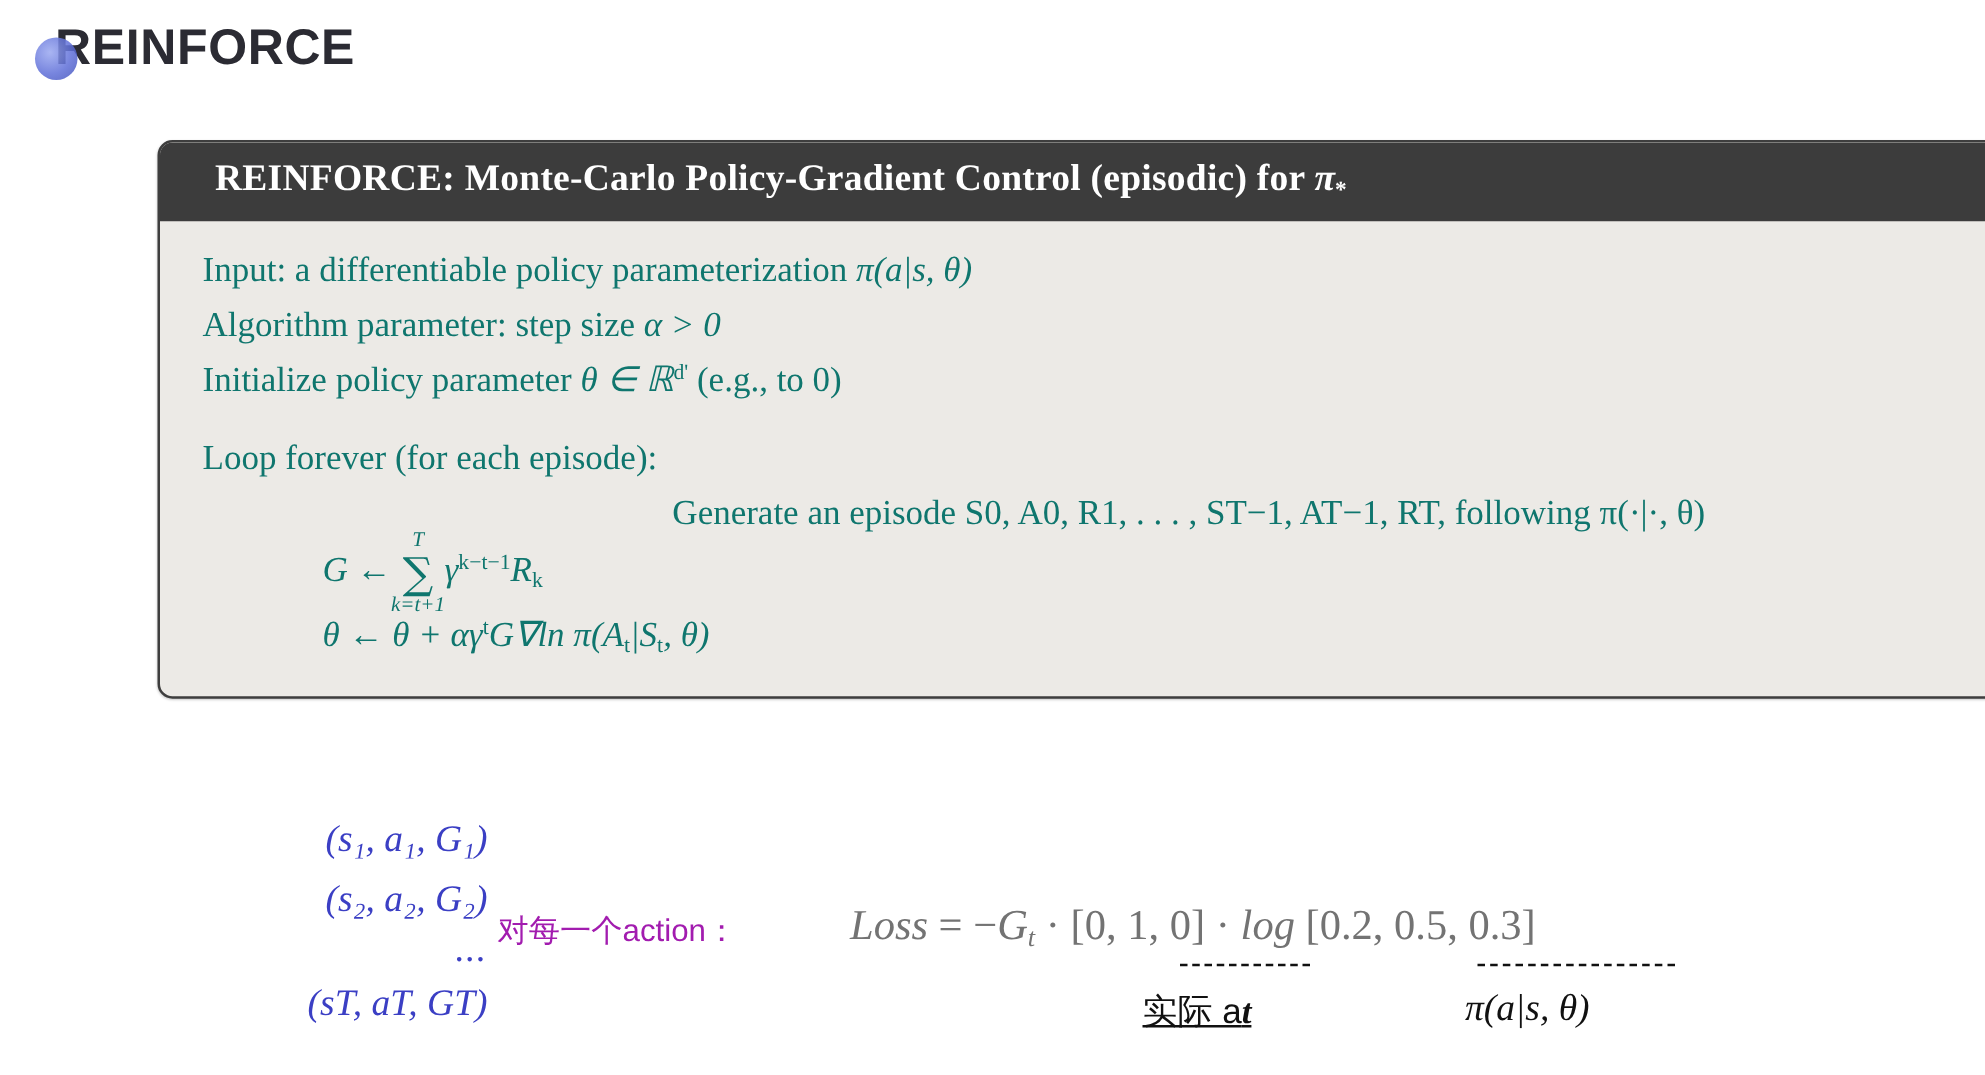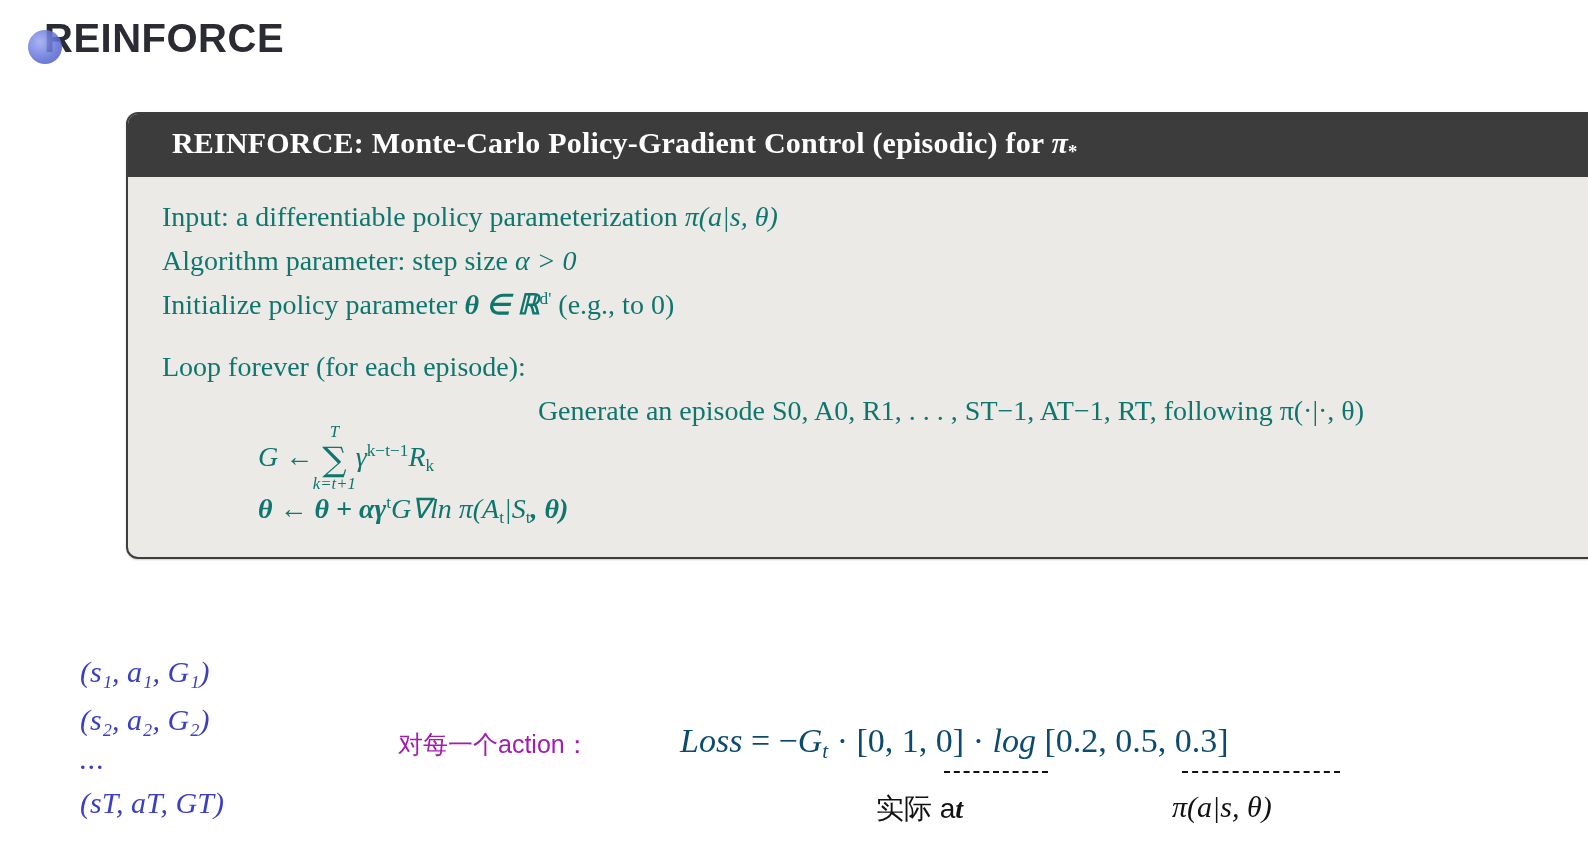--- a/index.html
+++ b/index.html
@@ -72,7 +72,7 @@
   .gap { height: 18px; }
 
   i.v { font-style: italic; }
-  .bi { font-style: italic; font-weight: bold; }
+  .bi { font-style: italic; font-weight: normal; }
   .sub { font-size: 0.62em; vertical-align: -0.28em; }
   .sup { font-size: 0.62em; vertical-align: 0.55em; }
 

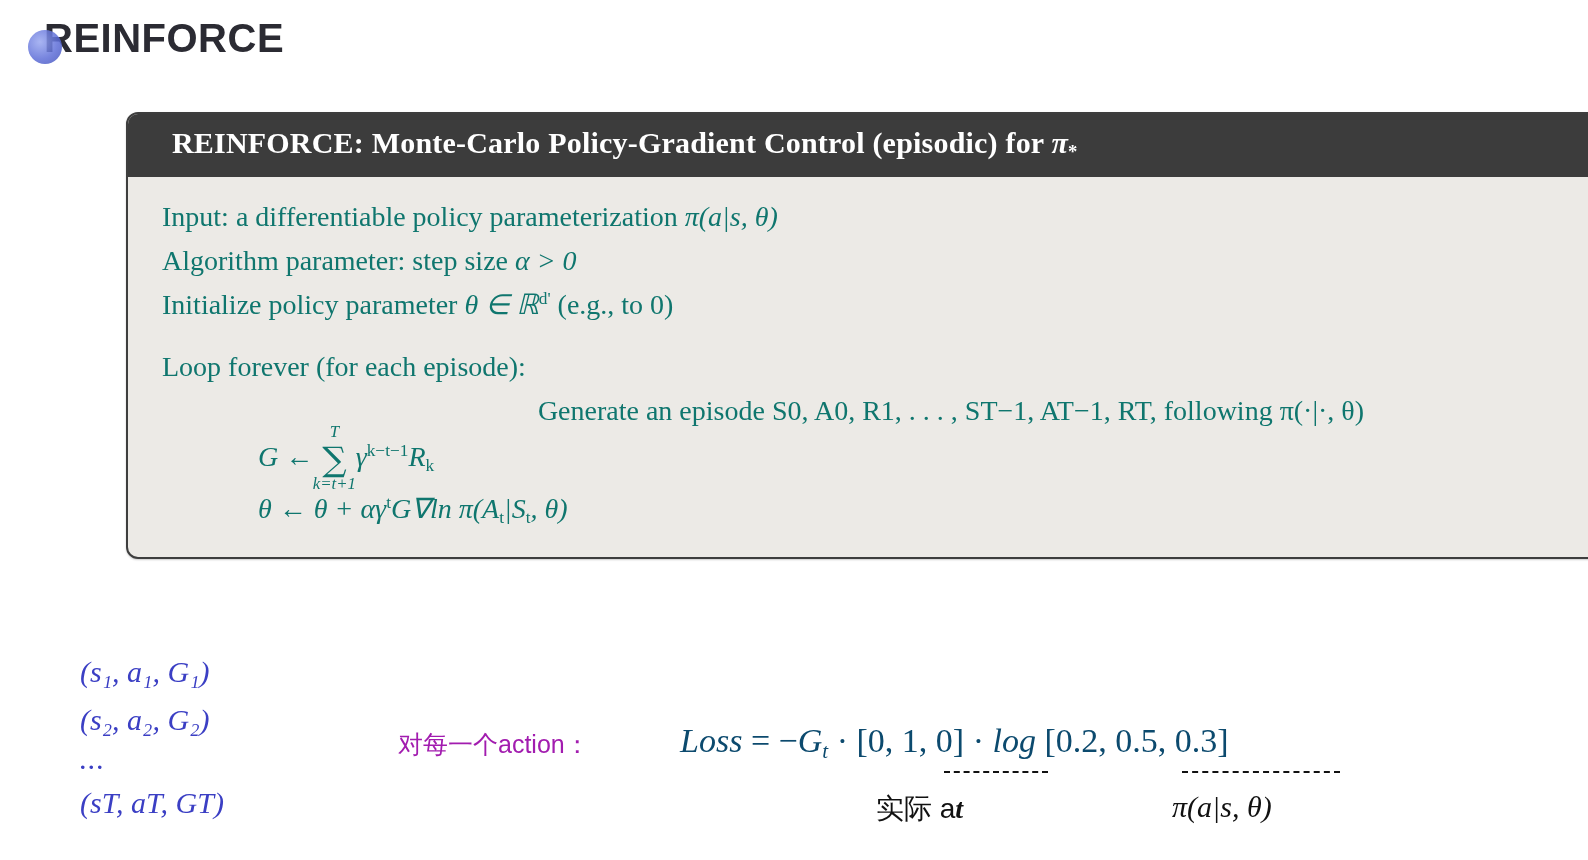--- a/index.html
+++ b/index.html
@@ -126,12 +126,12 @@
   
   #traj {
     position: absolute;
-    left: 80px;
+    left: 100px;
     top: 648px;
     color: #3b3fc4;
     font-size: 30px;
     font-style: italic;
-    text-align: left;
+    text-align: right;
     width: 290px;
     line-height: 1.6;
   }

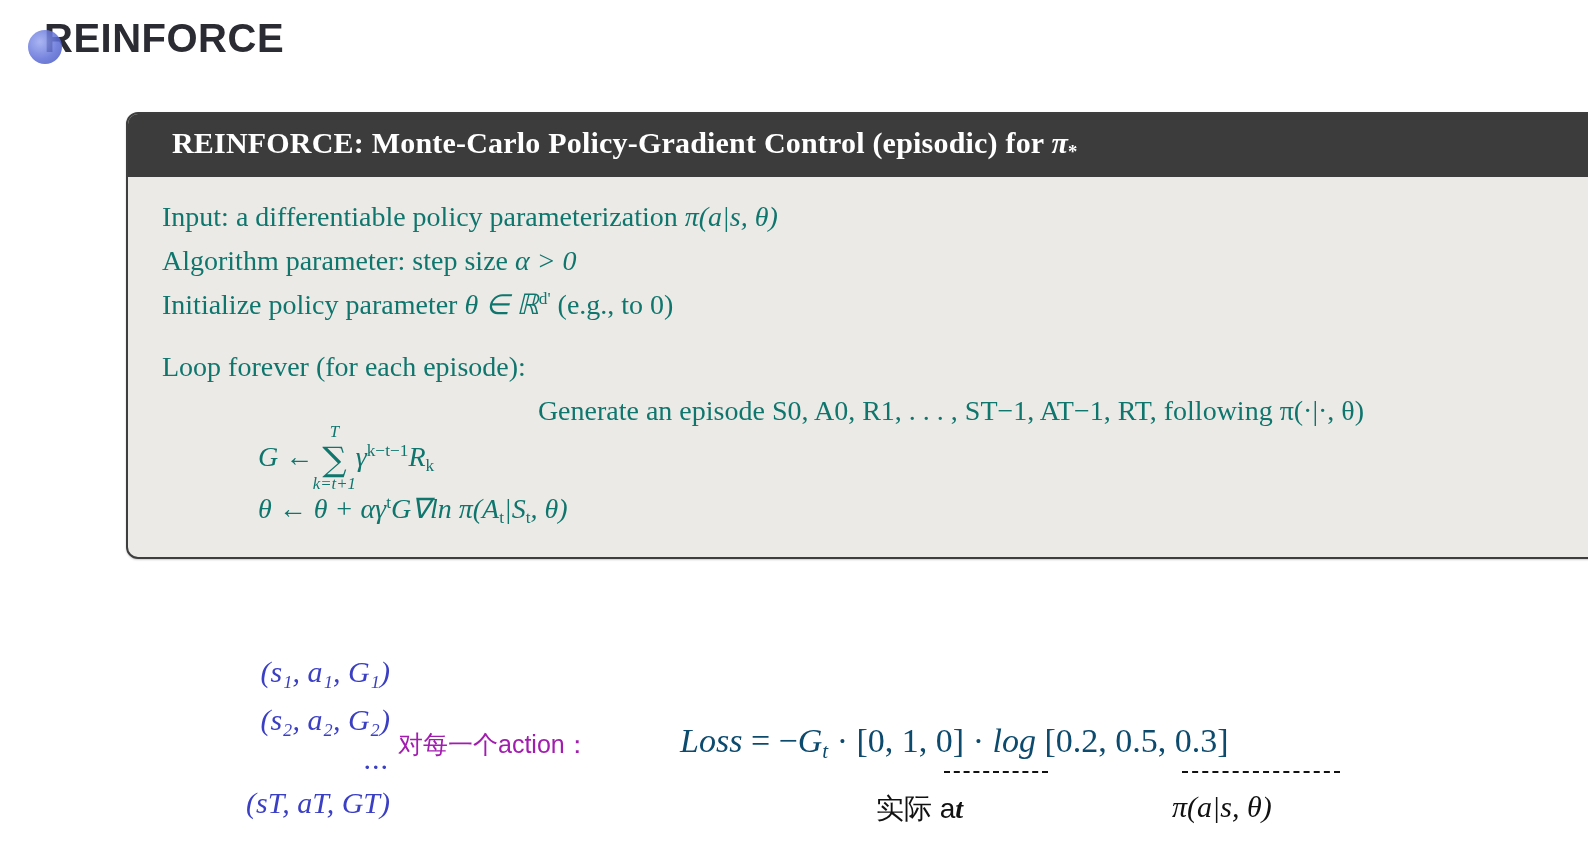--- a/index.html
+++ b/index.html
@@ -157,7 +157,7 @@
     top: 722px;
     font-size: 34px;
     font-style: italic;
-    color: #0c4a6e;
+    color: #737373;
     white-space: nowrap;
   }
   #loss-eq .up { font-style: normal; }

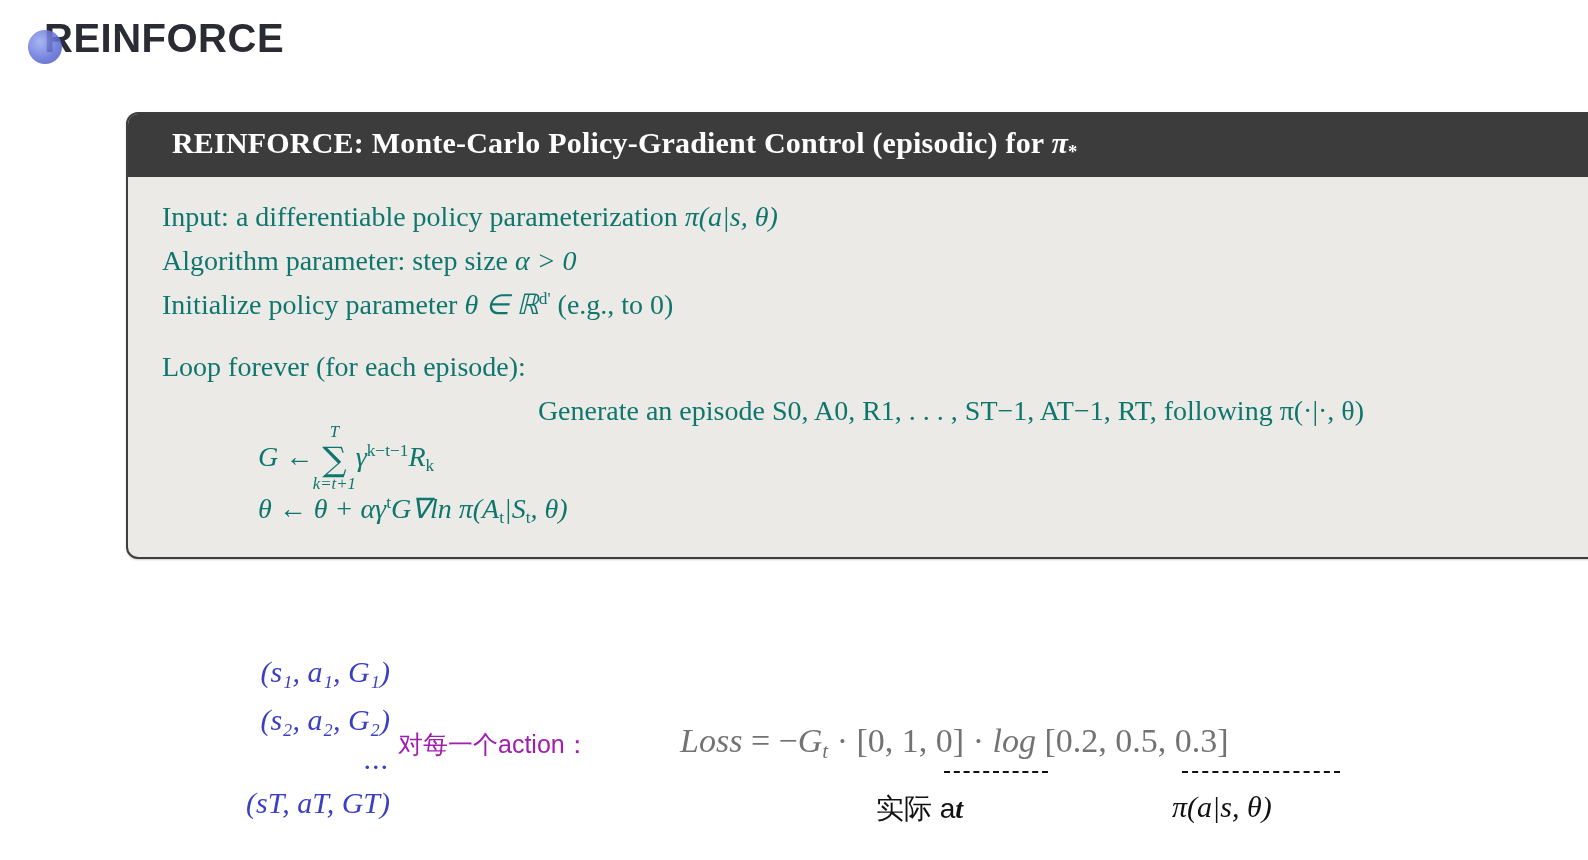--- a/index.html
+++ b/index.html
@@ -177,11 +177,12 @@
   }
   #label-a {
     position: absolute;
-    left: 876px;
+    left: 914px;
     top: 790px;
     font-size: 28px;
     font-family: "Liberation Sans", sans-serif;
     color: #111;
+    text-decoration: underline;
   }
   #label-a .it { font-family: "Liberation Serif", serif; font-style: italic; font-weight: bold; }
   #label-b {

